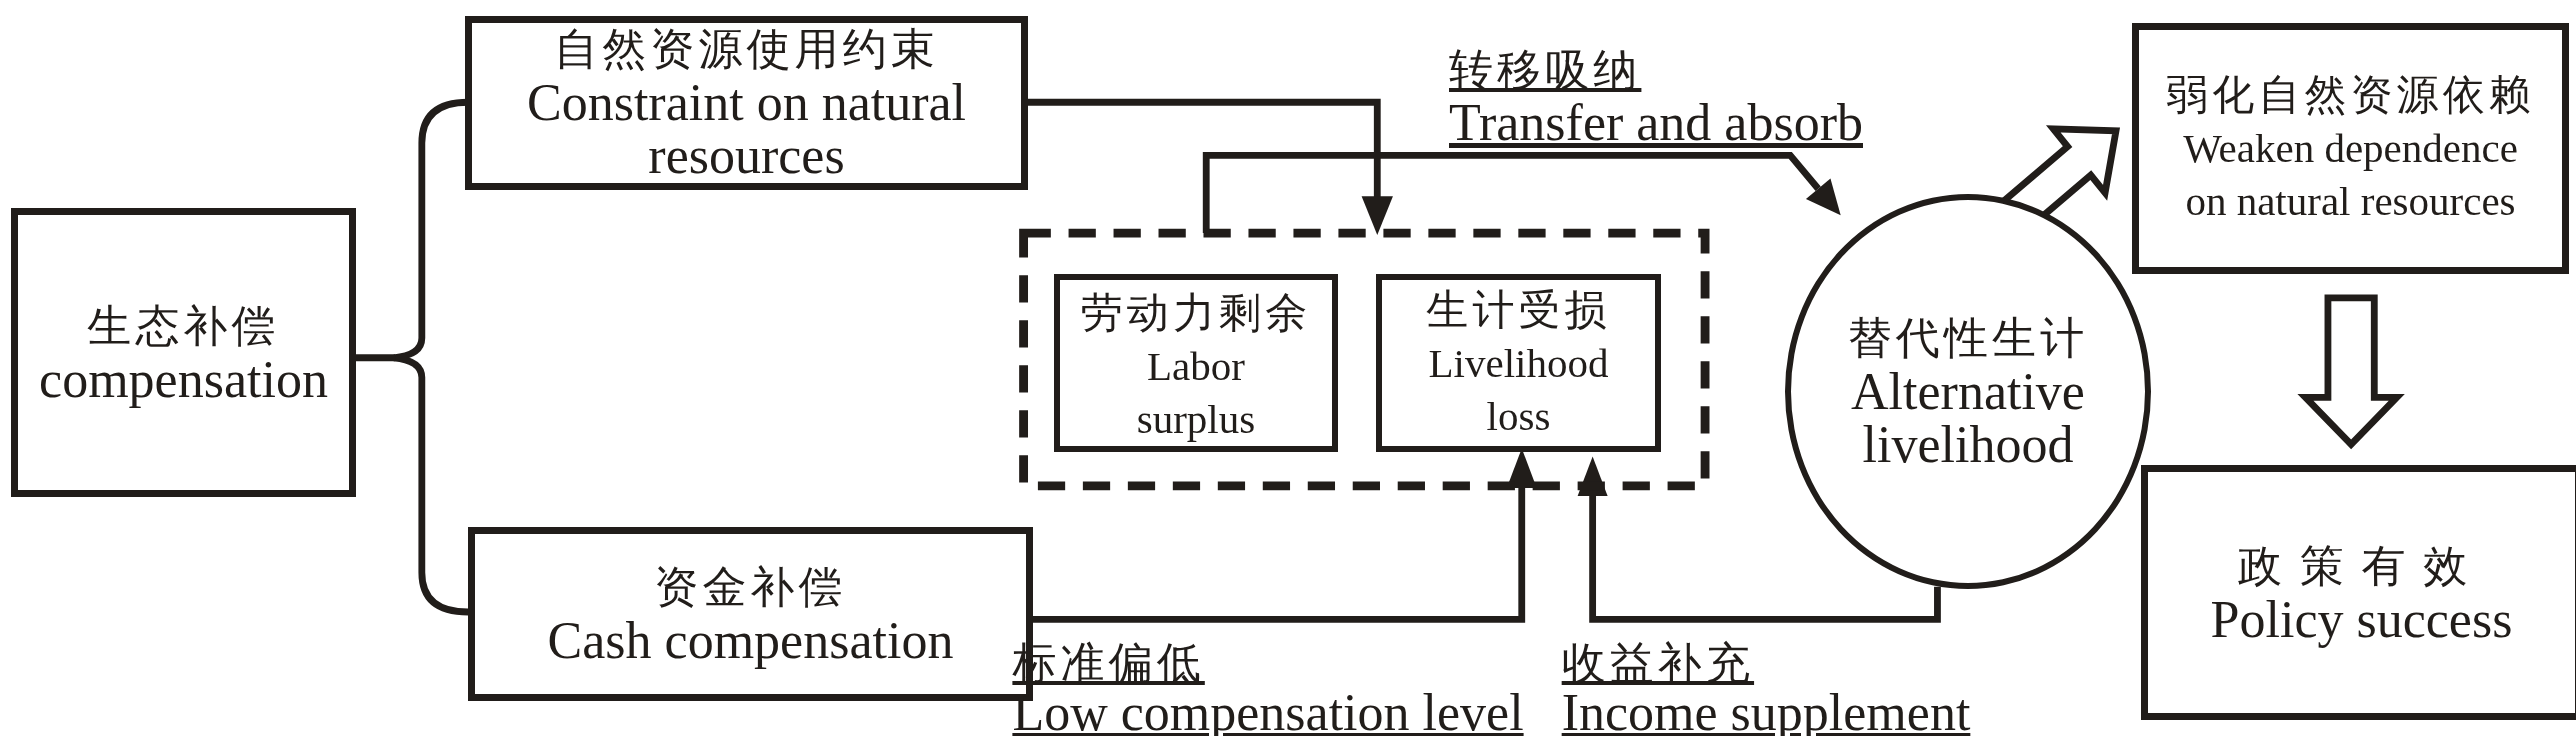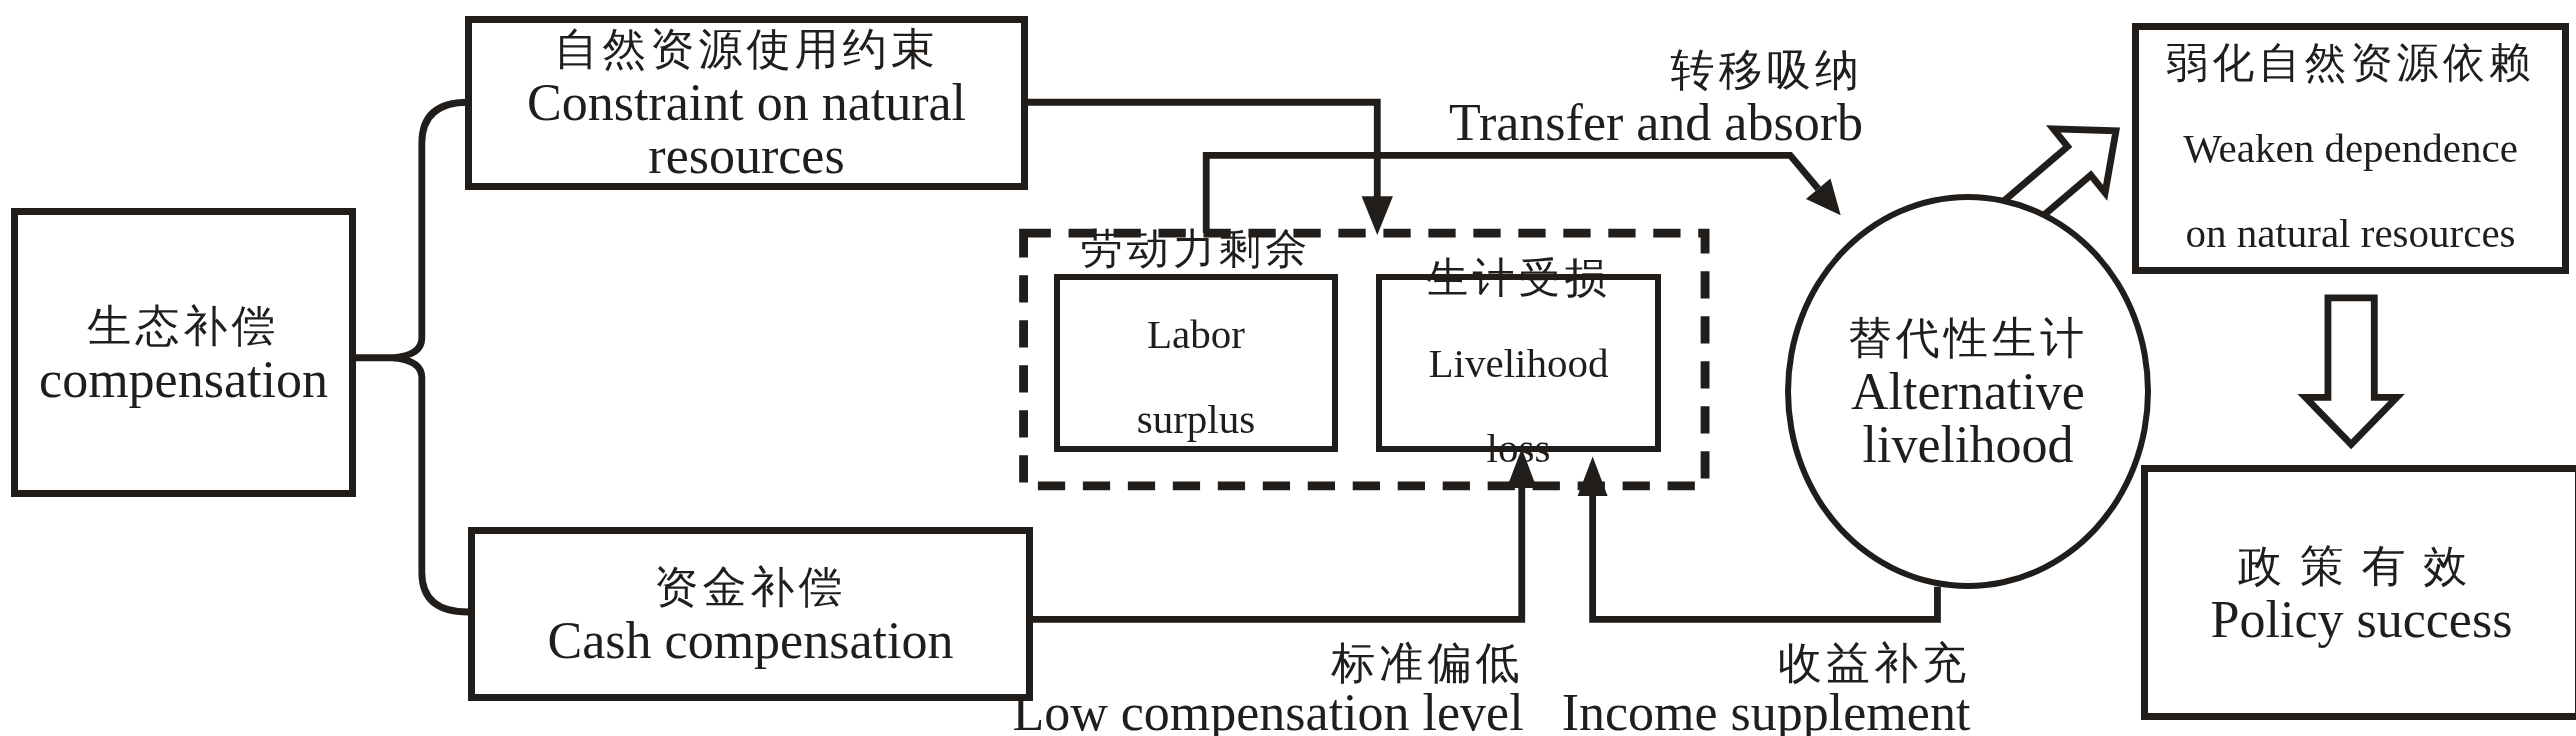--- a/index.html
+++ b/index.html
@@ -26,8 +26,8 @@
   .sm .en { font-size:41px;margin-top:32px; }
   .wide-zh .zh { letter-spacing:17.7px; }
   .edge-label {
-    position:absolute; text-align:right; transform:translateX(-50%);
-    background:transparent; white-space:nowrap;
+    position:absolute; text-align:left; transform:translateX(-50%);
+    background:transparent; white-space:nowrap;text-decoration:underline;
   }
   .edge-label .ln { line-height:52px; }
   .edge-label.bottom .ln { line-height:49px; }

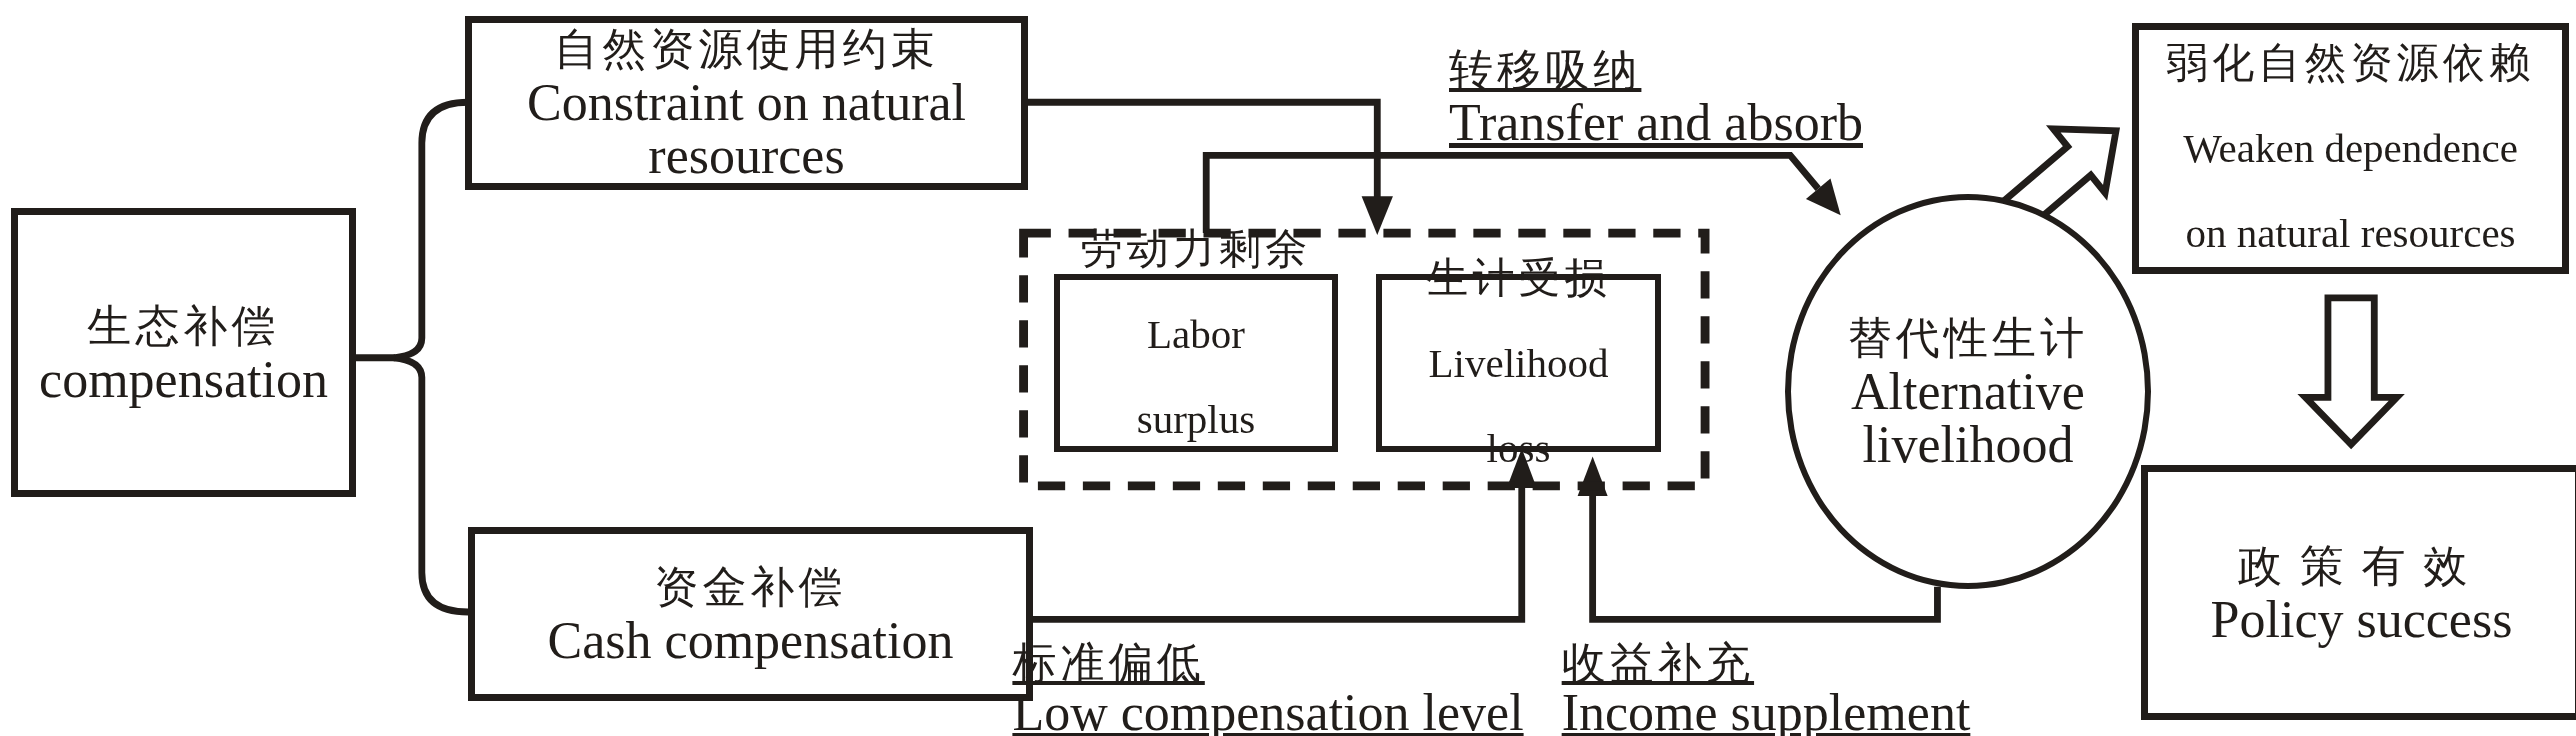--- a/index.html
+++ b/index.html
@@ -23,7 +23,7 @@
   .zh { font-size:44px; letter-spacing:4.1px; }
   .en { font-size:52px; }
   .sm .zh { font-size:42px; }
-  .sm .en { font-size:41px;margin-top:32px; }
+  .sm .en { font-size:41px; }
   .wide-zh .zh { letter-spacing:17.7px; }
   .edge-label {
     position:absolute; text-align:left; transform:translateX(-50%);

